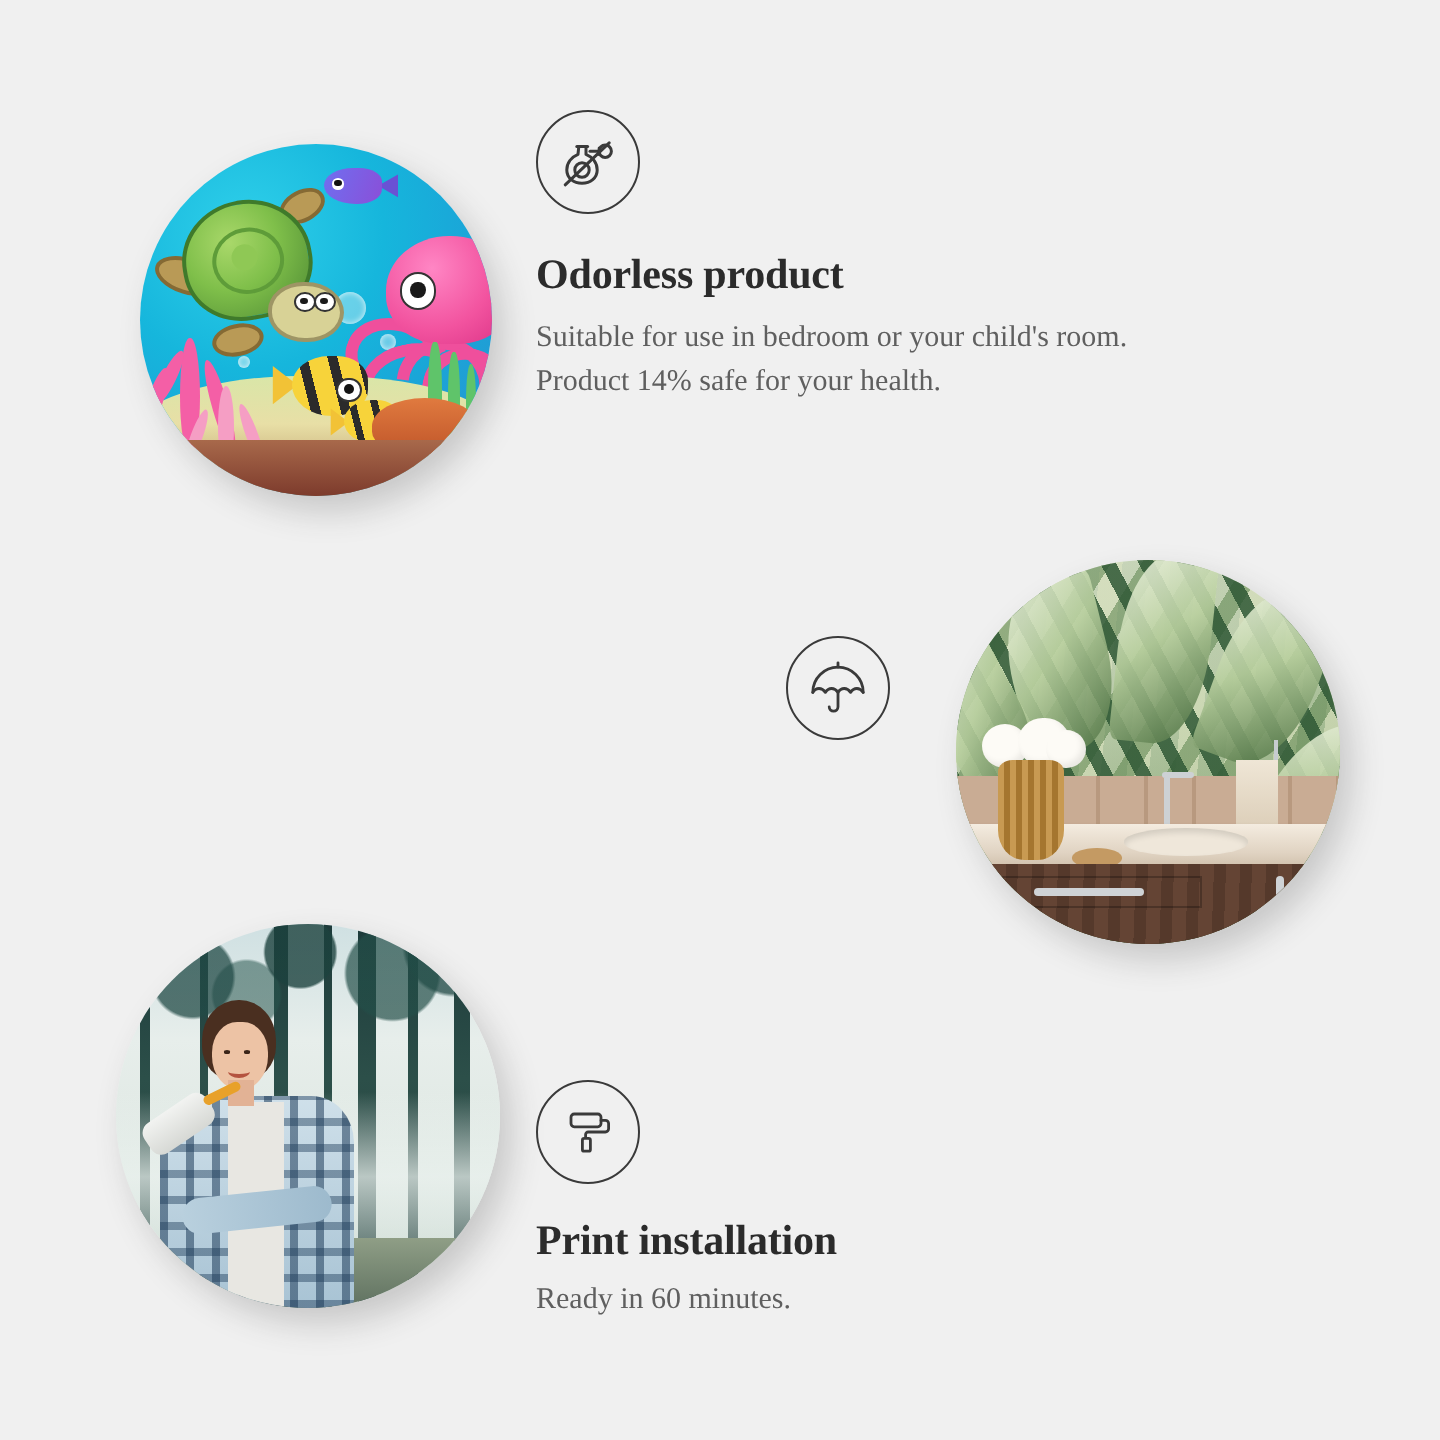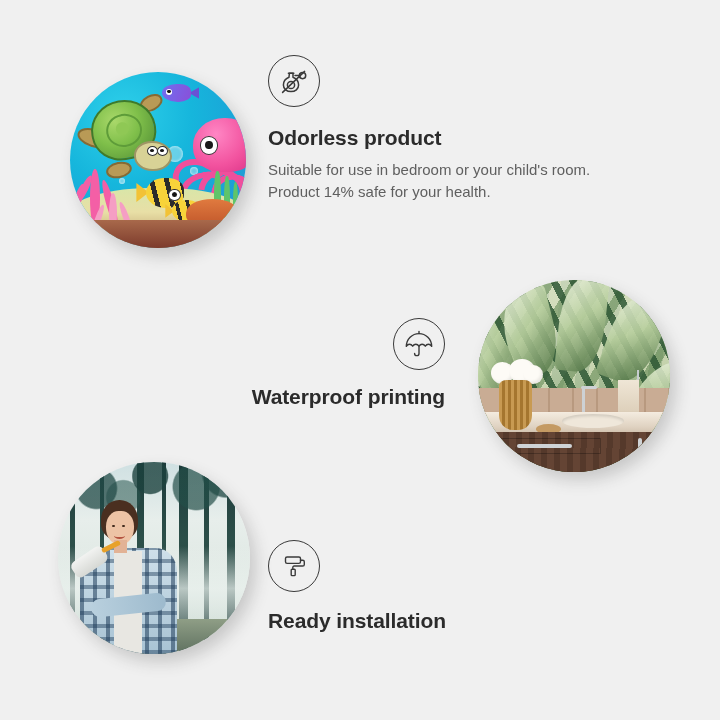--- a/index.html
+++ b/index.html
@@ -181,7 +181,7 @@
     background:#e8a12a;border-radius:3px;transform:rotate(8deg);}
 
   
-  .feature{position:absolute;}
+  .feature{position:absolute;font-family:Liberation Serif, serif;}
   .icon-circle{
     width:52px;height:52px;border-radius:50%;
     border:1.6px solid #3a3a3a;

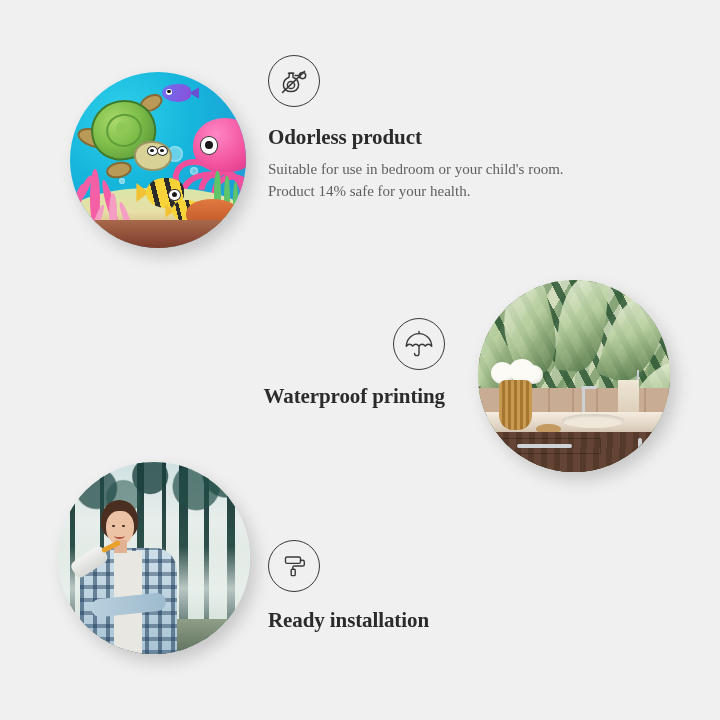--- a/index.html
+++ b/index.html
@@ -326,7 +326,6 @@
         </svg>
       </div>
     </div>
-    <h3 class="feat-title">Waterproof printing</h3>
   </div>
 
   <div class="photo" id="photo-bathroom">

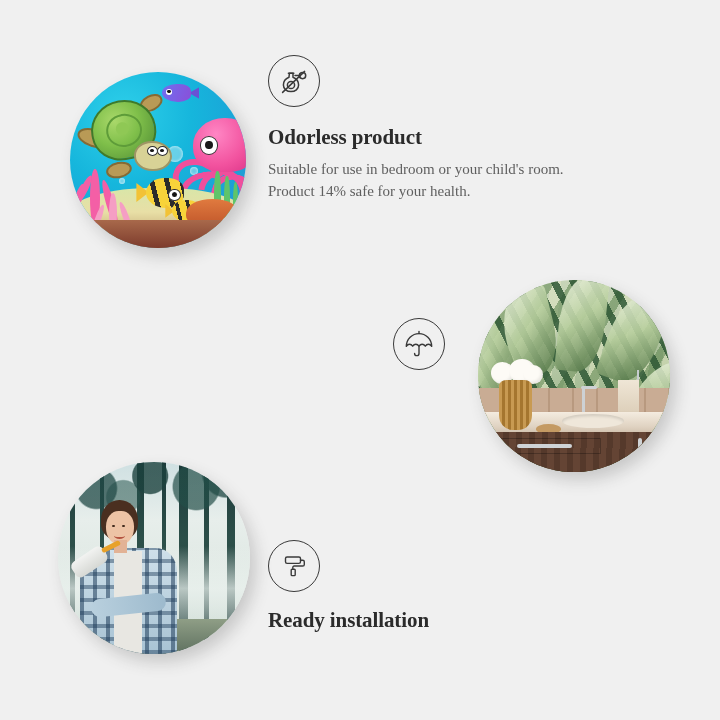--- a/index.html
+++ b/index.html
@@ -399,7 +399,7 @@
         <rect x="13.2" y="19.2" width="4" height="6.4" rx="0.9"></rect>
       </svg>
     </div>
-    <h3 class="feat-title">Ready installation</h3>
+    <h3 class="feat-title">Print installation</h3>
   </div>
 
 </div>

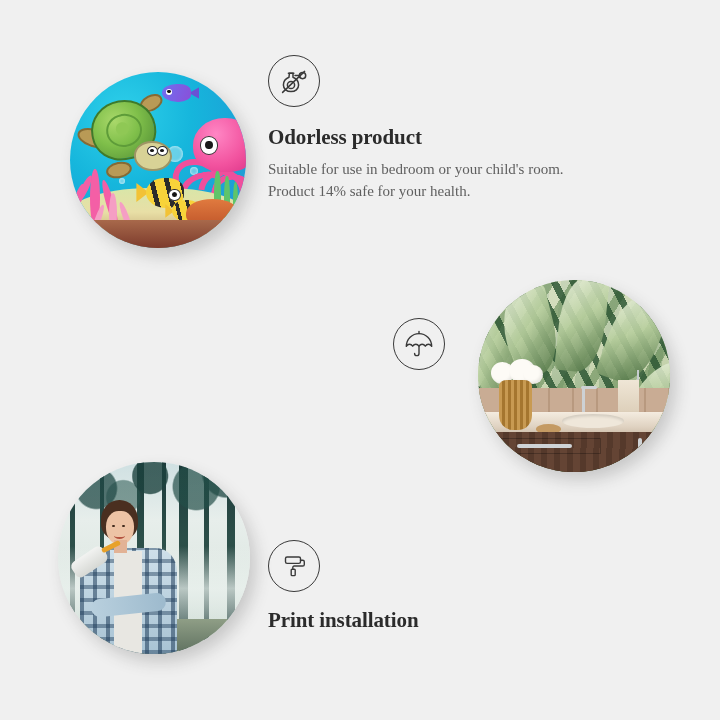--- a/index.html
+++ b/index.html
@@ -400,6 +400,7 @@
       </svg>
     </div>
     <h3 class="feat-title">Print installation</h3>
+    <p class="feat-desc">Ready in 60 minutes.</p>
   </div>
 
 </div>

